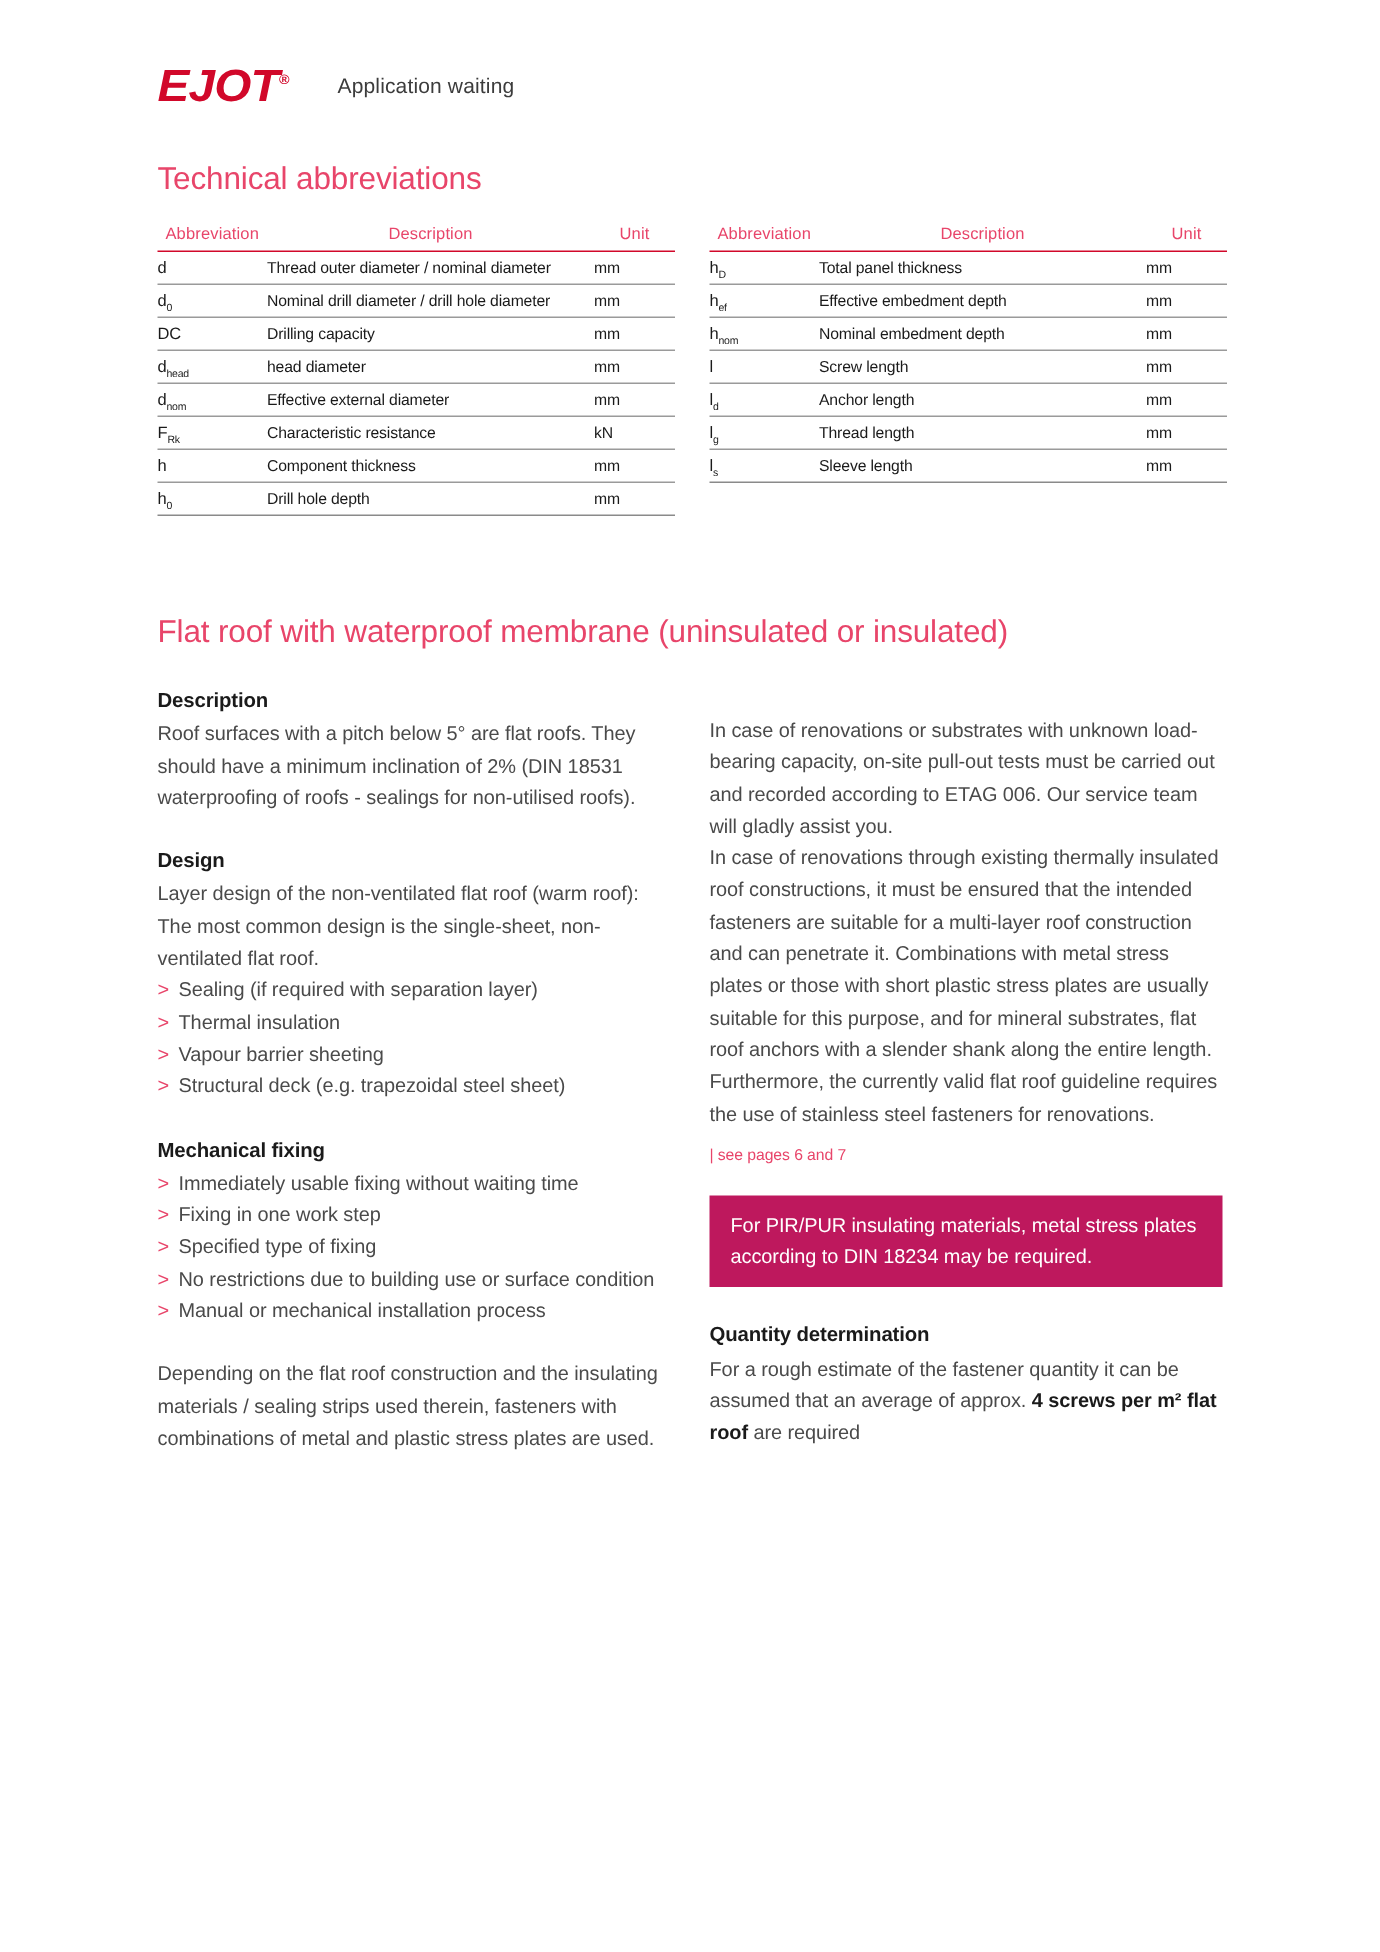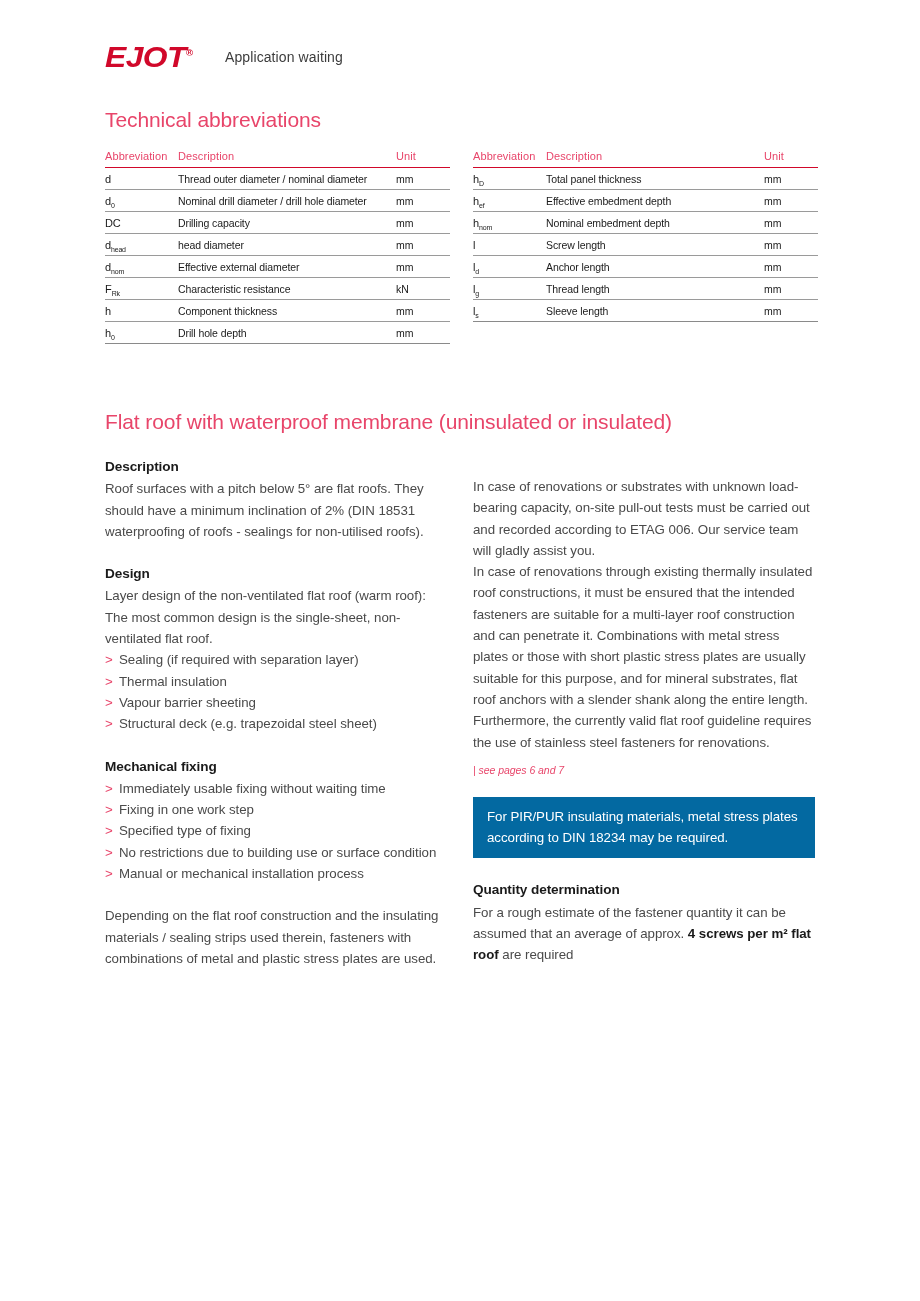--- a/index.html
+++ b/index.html
@@ -89,7 +89,7 @@
     font-size: 11px;
     font-weight: normal;
     color: #e8456a;
-    text-align: left;
+    text-align: center;
     padding: 0 0 5px 0;
     border-bottom: 1.6px solid #d1082a;
     letter-spacing: 0.1px;

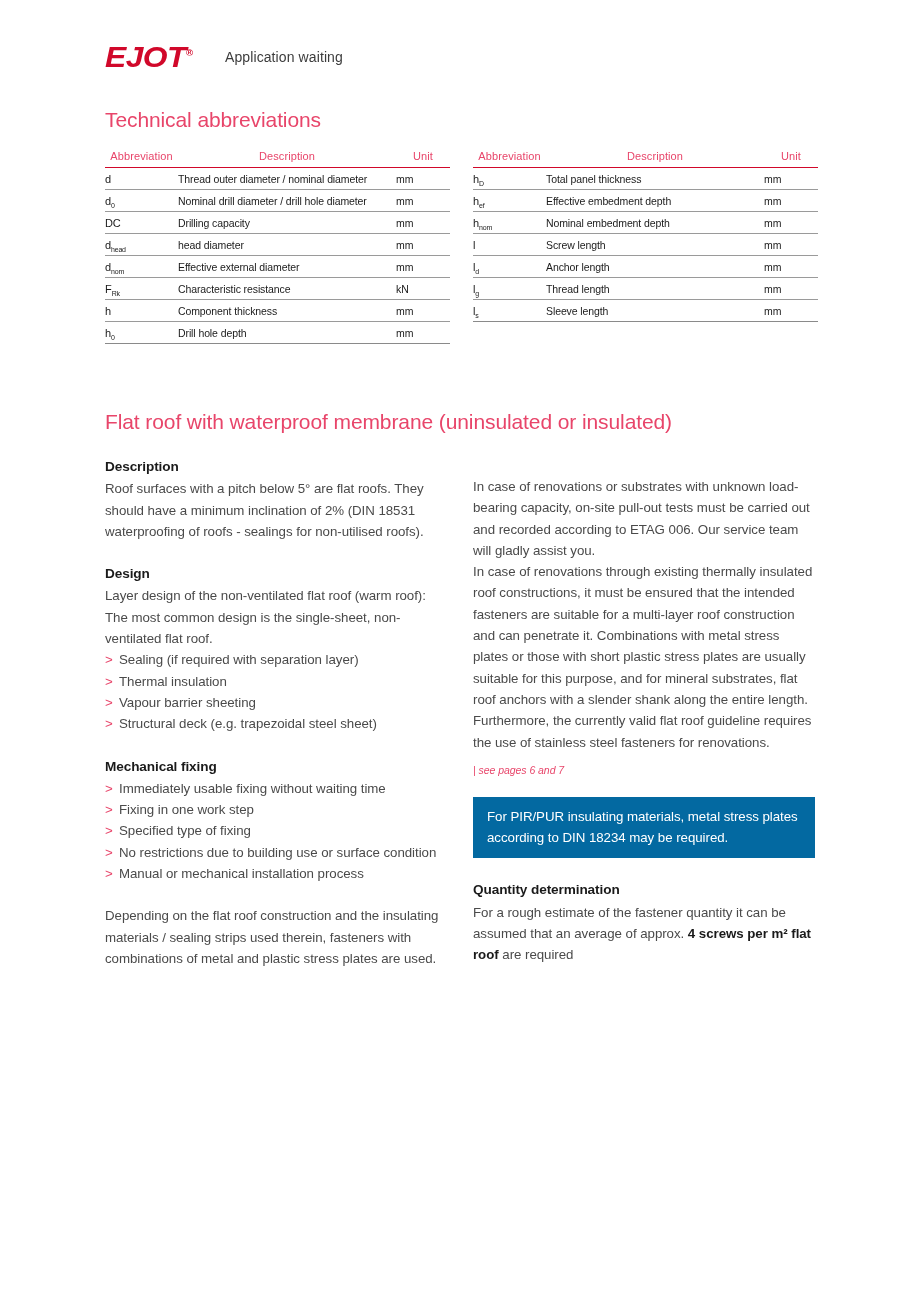--- a/index.html
+++ b/index.html
@@ -171,7 +171,6 @@
     line-height: 16px;
     margin-top: 9px;
     letter-spacing: -0.05px;
-    font-style: italic;
   }
 
   .callout {

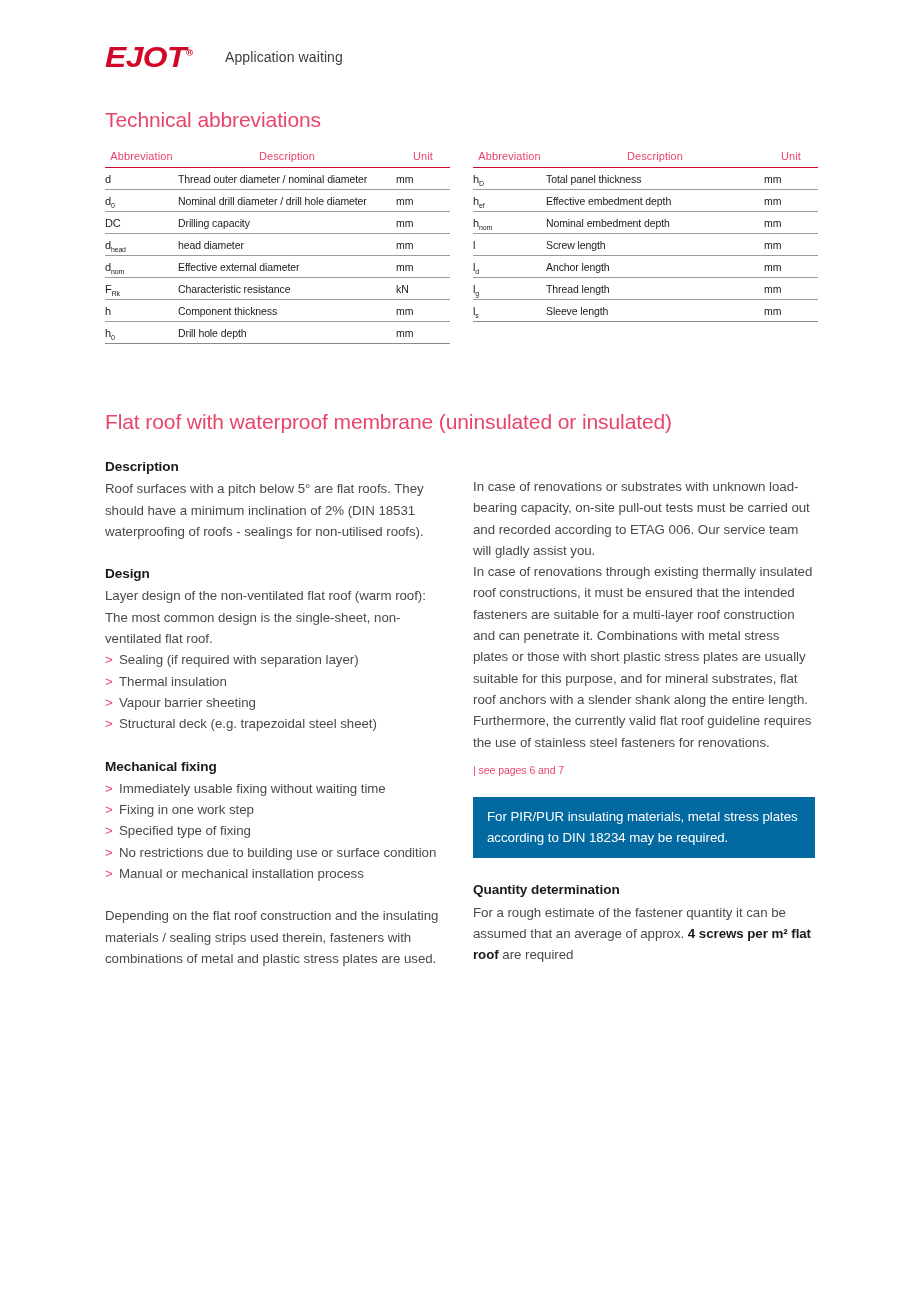--- a/index.html
+++ b/index.html
@@ -174,7 +174,7 @@
   }
 
   .callout {
-    background: #0369a1;
+    background: #be185d;
     color: #ffffff;
     font-size: 13.3px;
     line-height: 21.3px;

